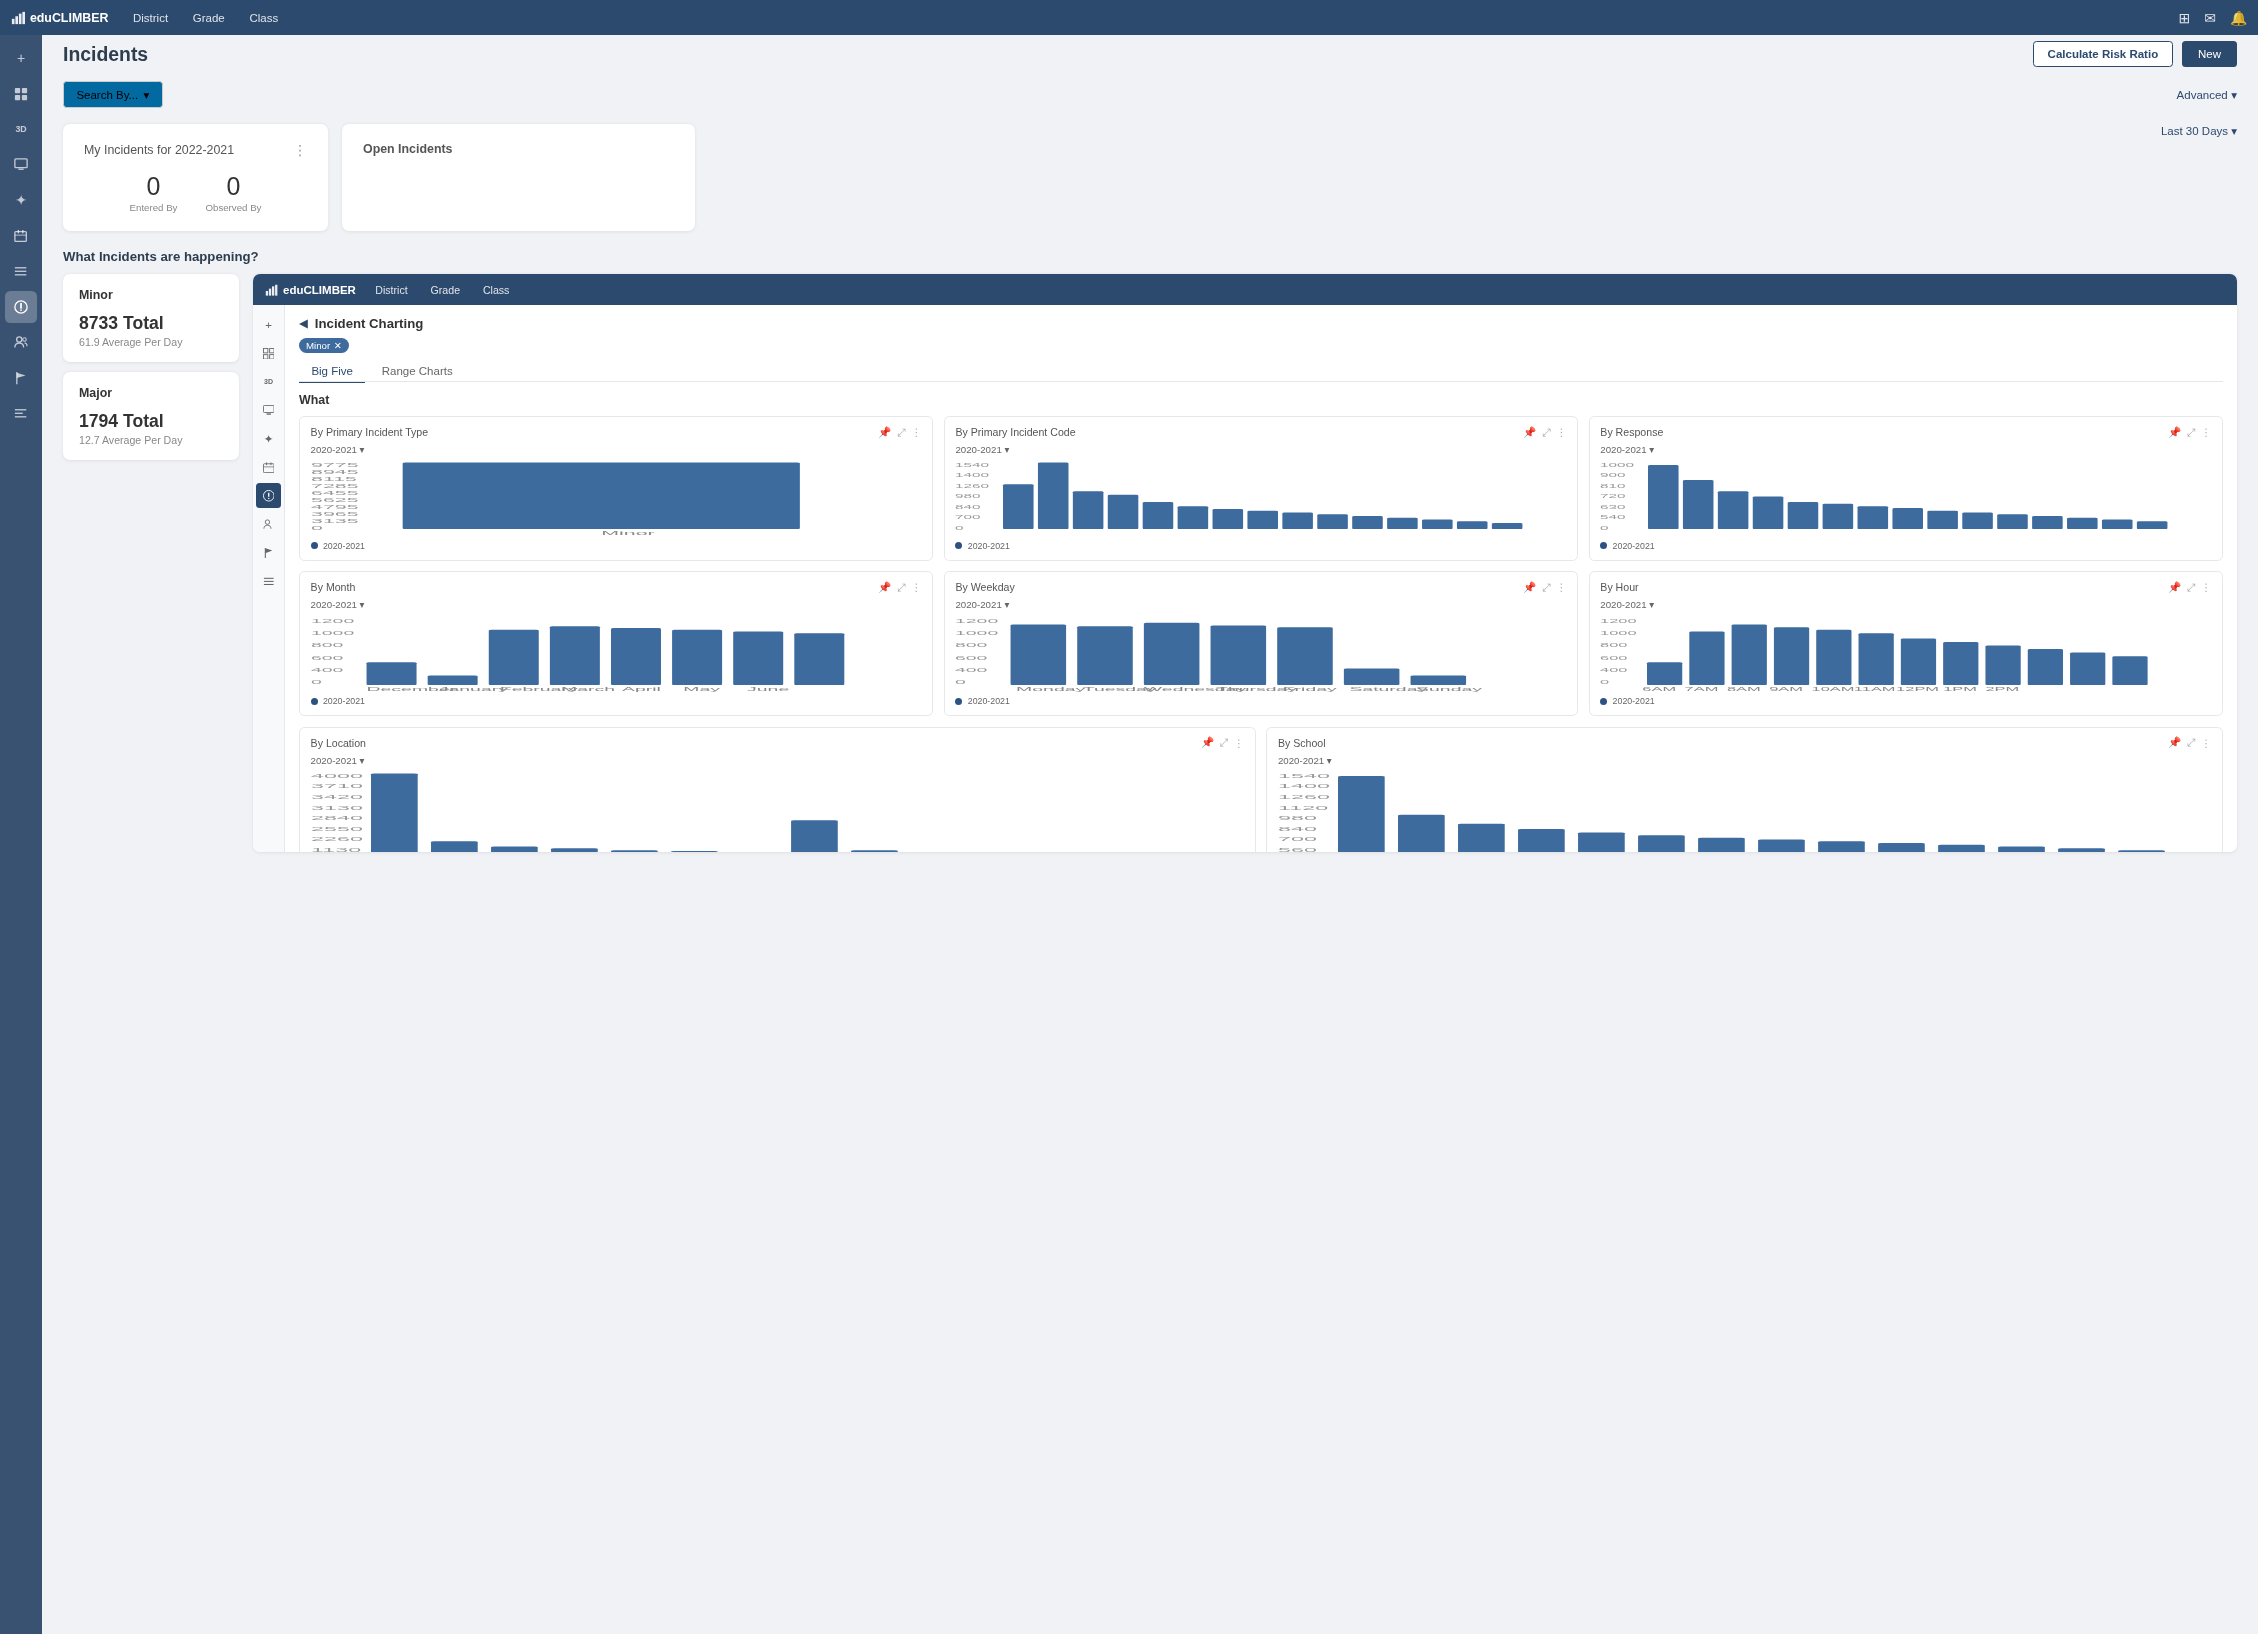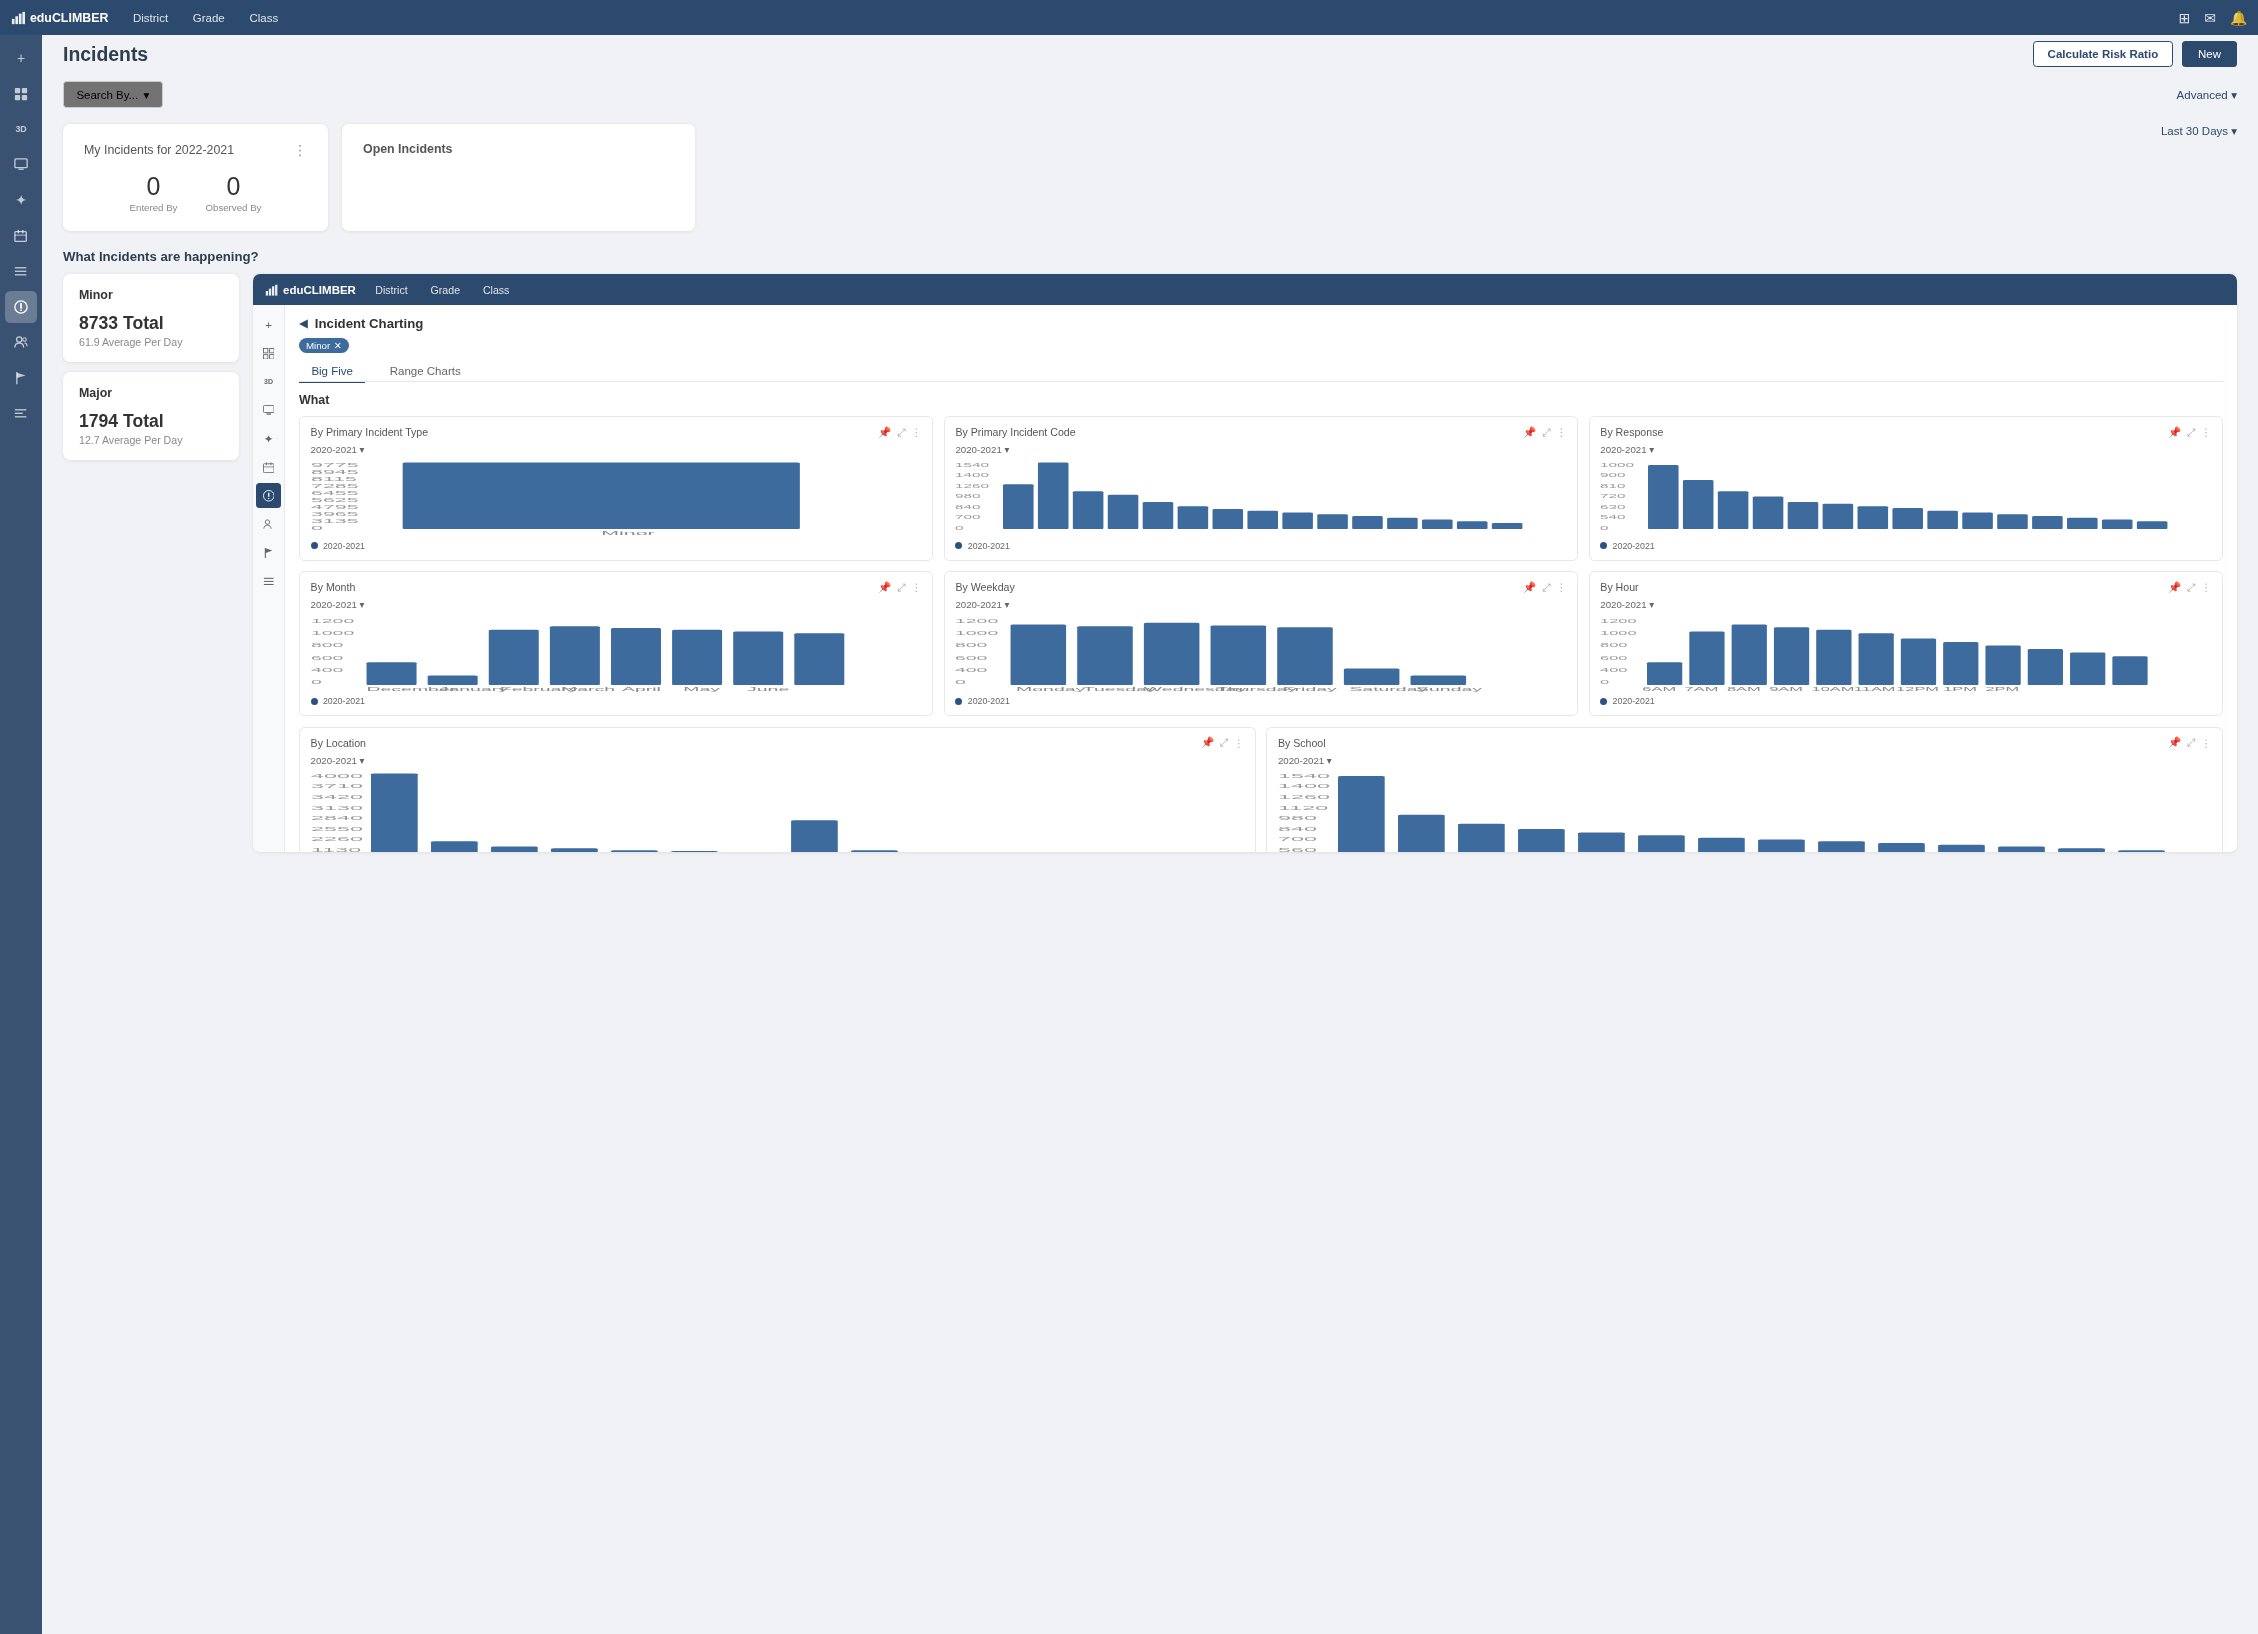--- a/index.html
+++ b/index.html
@@ -122,7 +122,7 @@
     }
     .search-by-btn {
       padding: 5.3px 12.4px;
-      background: #737373;
+      background: #0369a1;
       border: 0.9px solid #ccc;
       border-radius: 3.5px;
       cursor: pointer;

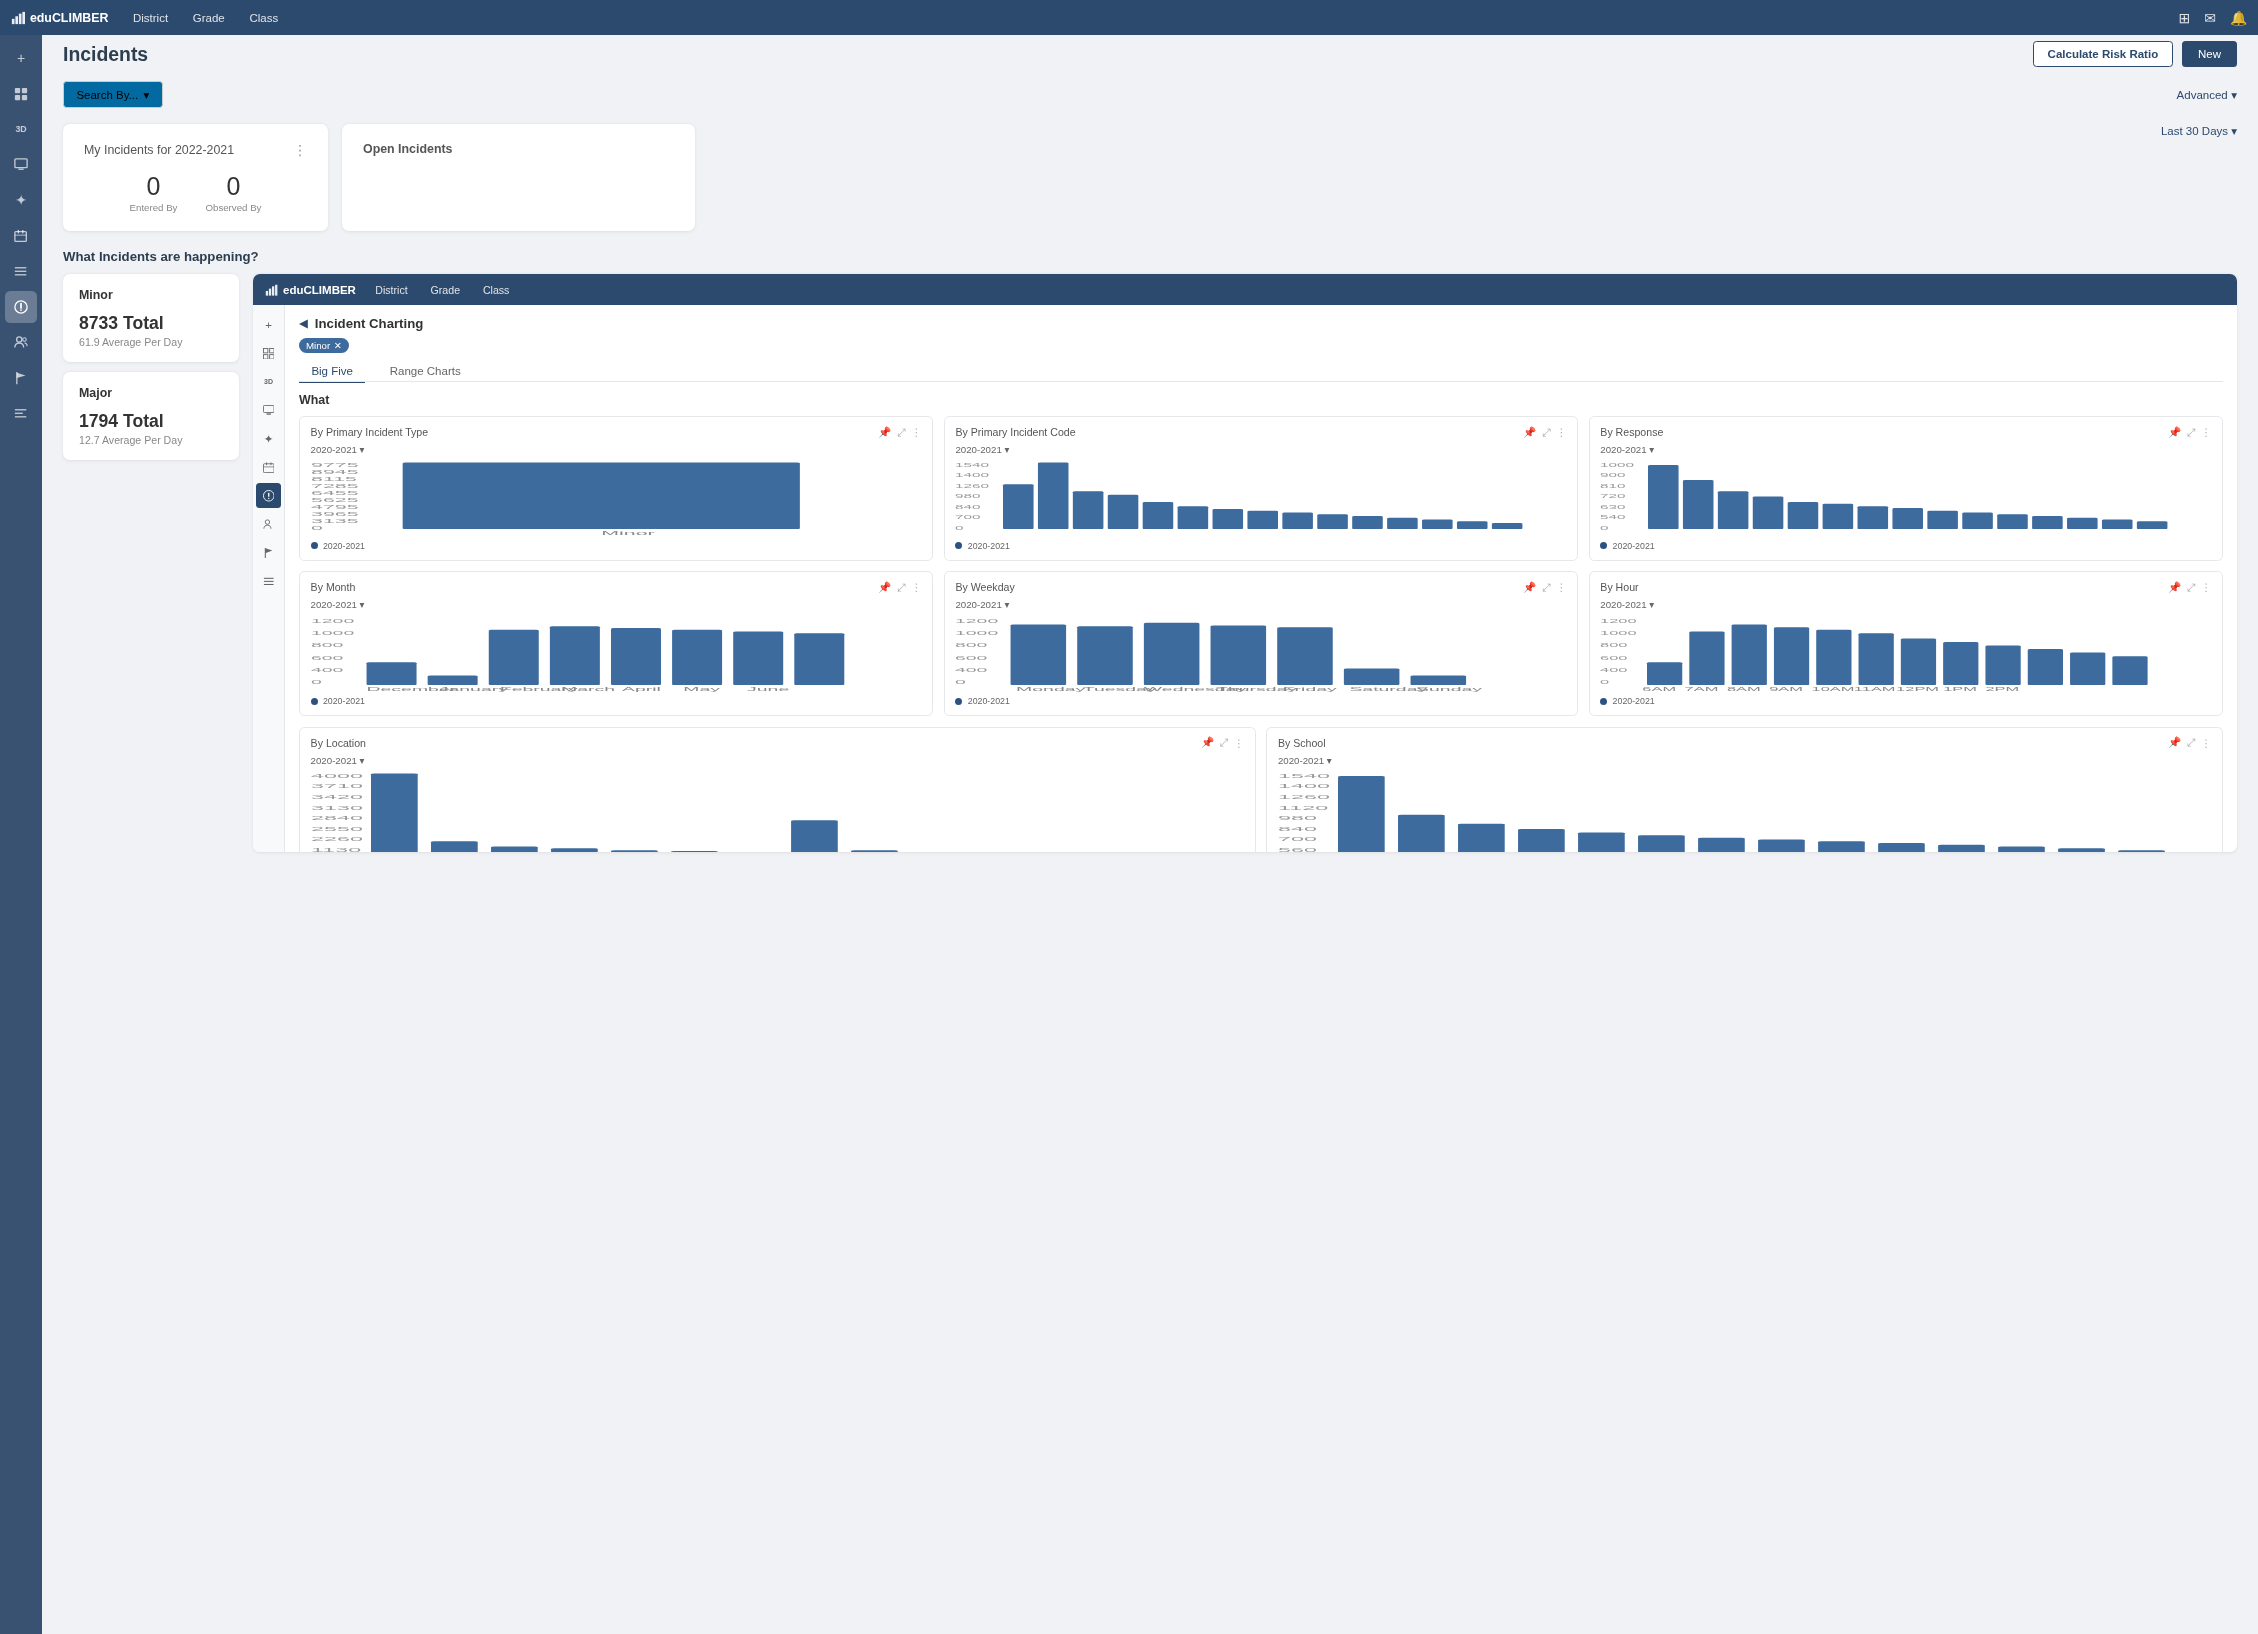--- a/index.html
+++ b/index.html
@@ -352,7 +352,7 @@
     }
 
     .chart-tabs {
-      display: flex; gap: 12px;
+      display: flex; gap: 4px;
       border-bottom: 1.8px solid #e5e7eb;
       margin-bottom: 10.6px;
     }

